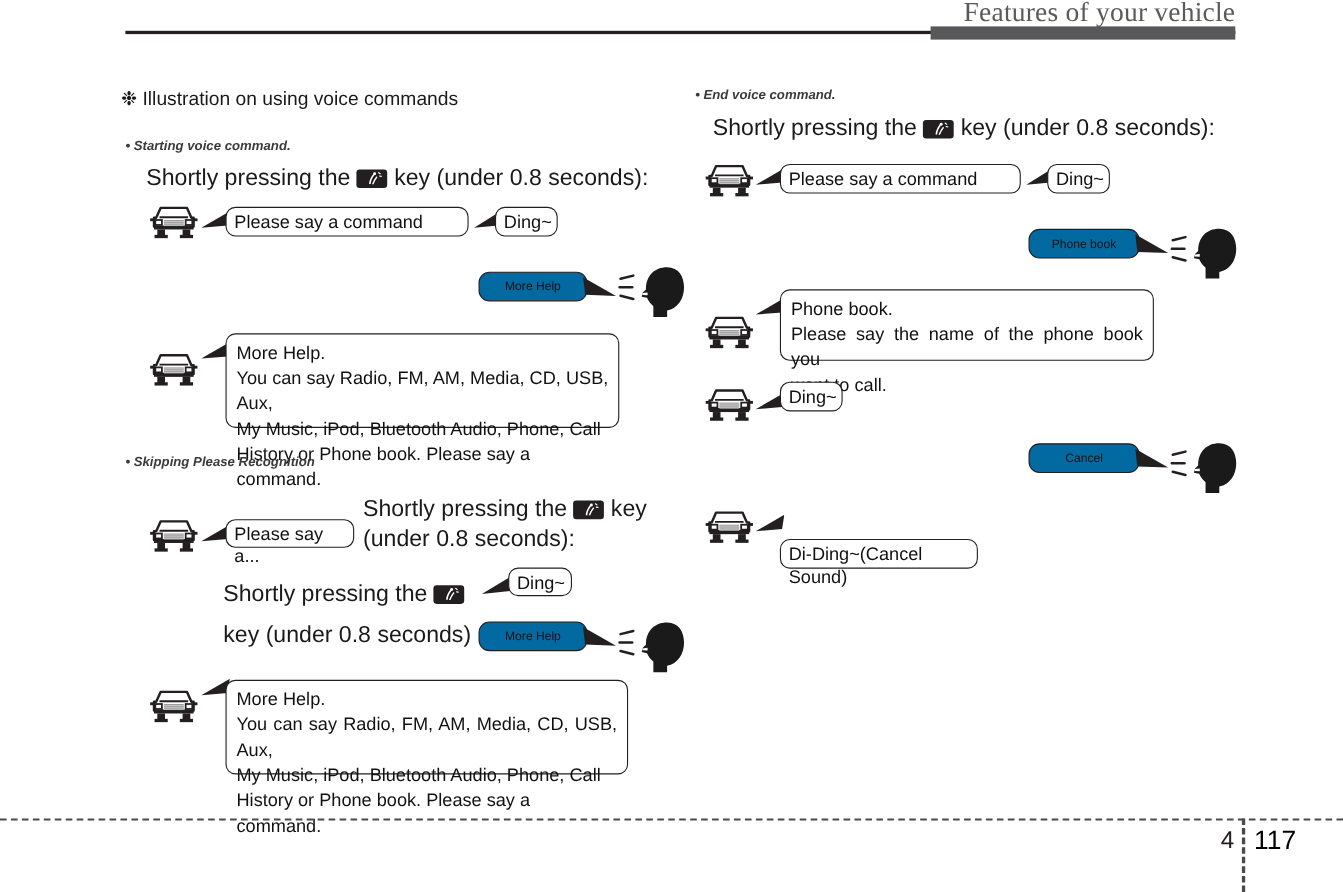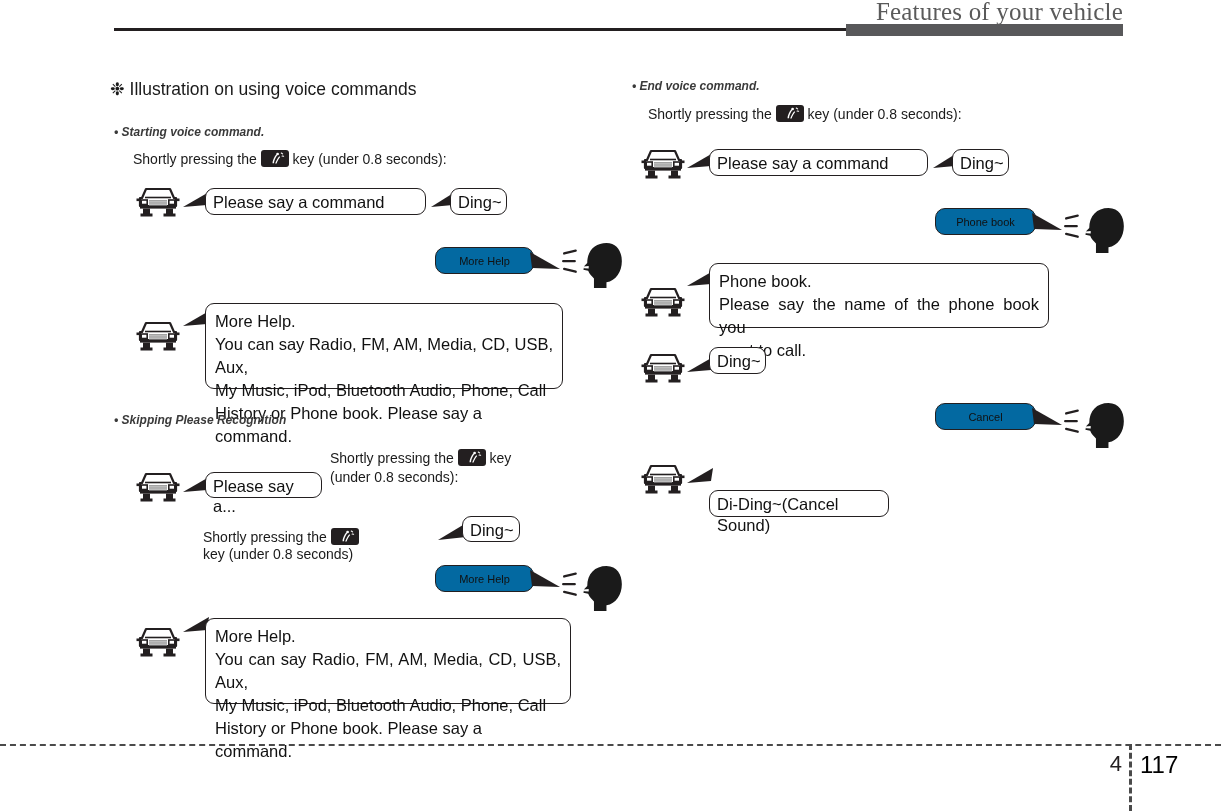--- a/index.html
+++ b/index.html
@@ -49,7 +49,7 @@
   .sect-head{
     font-size:12px;font-weight:bold;font-style:italic;color:#3a3a3a;white-space:nowrap;
   }
-  .body-line{font-size:14px;color:#1a1a1a;white-space:nowrap;}
+  .body-line{font-size:21px;color:#1a1a1a;white-space:nowrap;}
 
   
   .vkey{

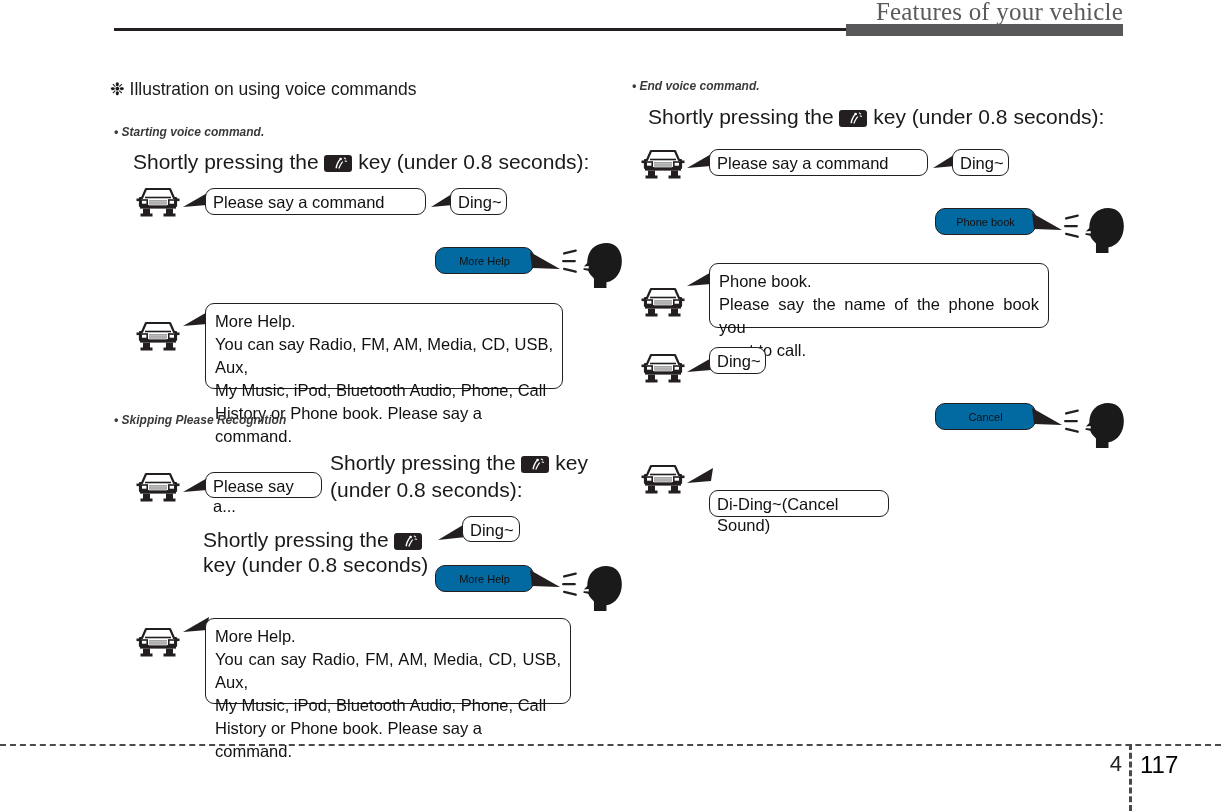--- a/index.html
+++ b/index.html
@@ -222,7 +222,7 @@
         </svg>
     </span>
   </div>
-  <div class="body-line" style="margin-top:1px;">key (under 0.8 seconds)</div>
+  <div class="body-line" style="margin-top:14px;">key (under 0.8 seconds)</div>
 </div>
 
 <svg class="tail" style="left:438px;top:520px;" width="30" height="22" viewBox="0 0 30 22">

